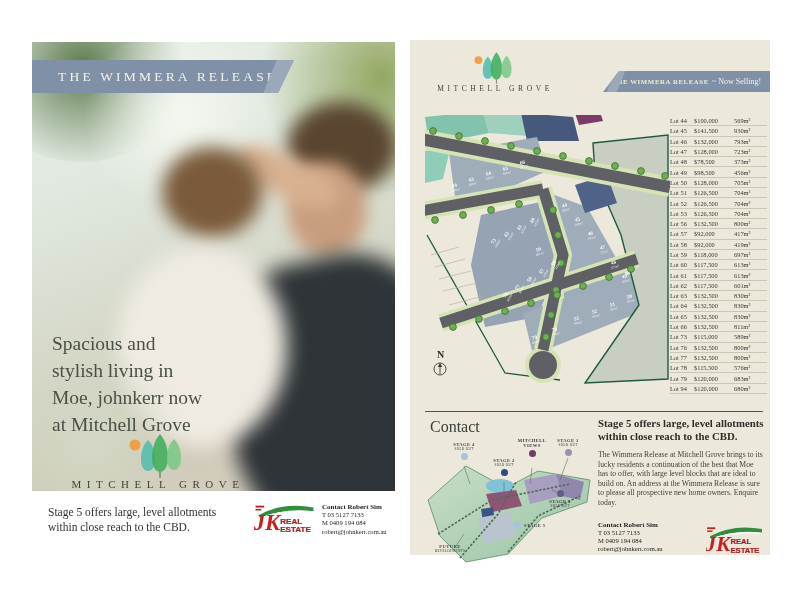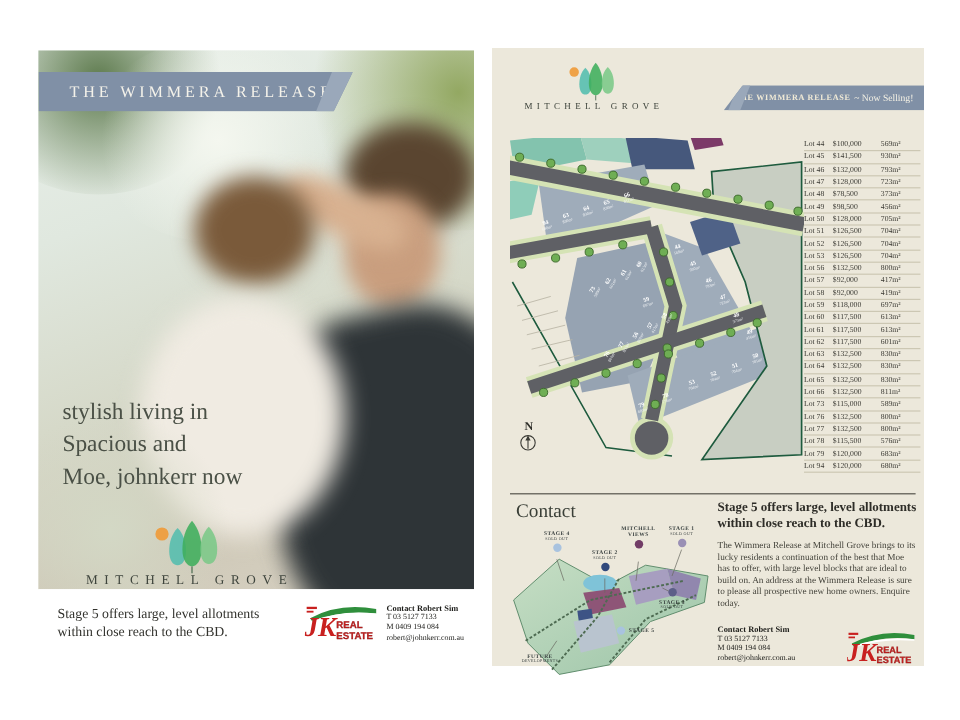--- a/index.html
+++ b/index.html
@@ -97,8 +97,8 @@
     </div>
 
     <div class="headline">
+      <div>Spacious and</div>
       <div>stylish living in</div>
-      <div>Spacious and</div>
       <div>Moe, johnkerr now</div>
     </div>
 

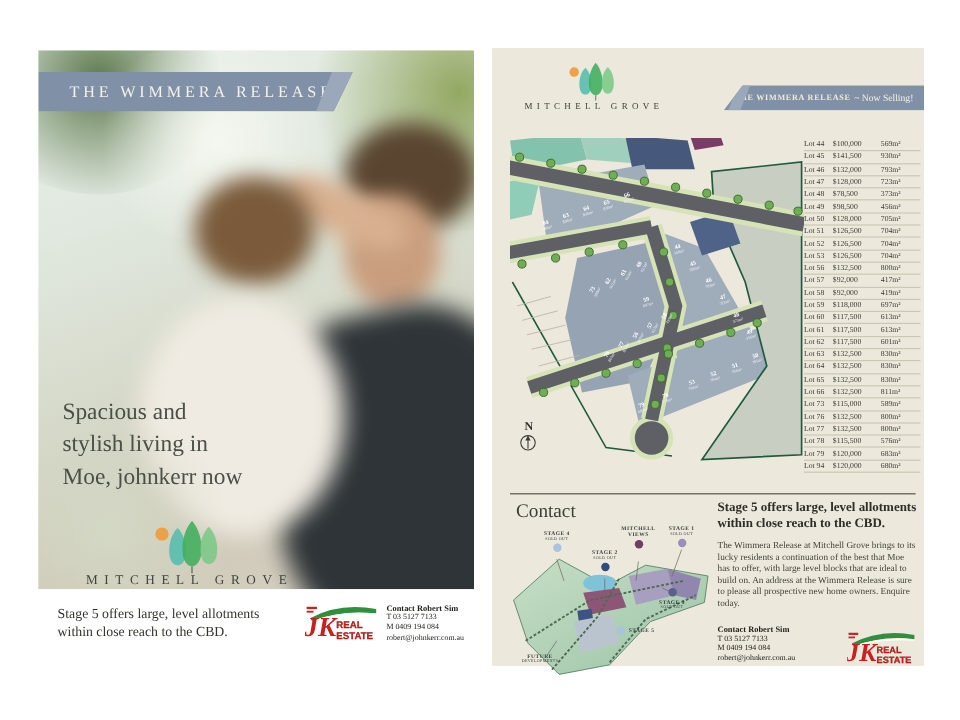--- a/index.html
+++ b/index.html
@@ -100,6 +100,7 @@
       <div>Spacious and</div>
       <div>stylish living in</div>
       <div>Moe, johnkerr now</div>
+      <div>at Mitchell Grove</div>
     </div>
 
     <div class="mg-logo mg-logo-left">

